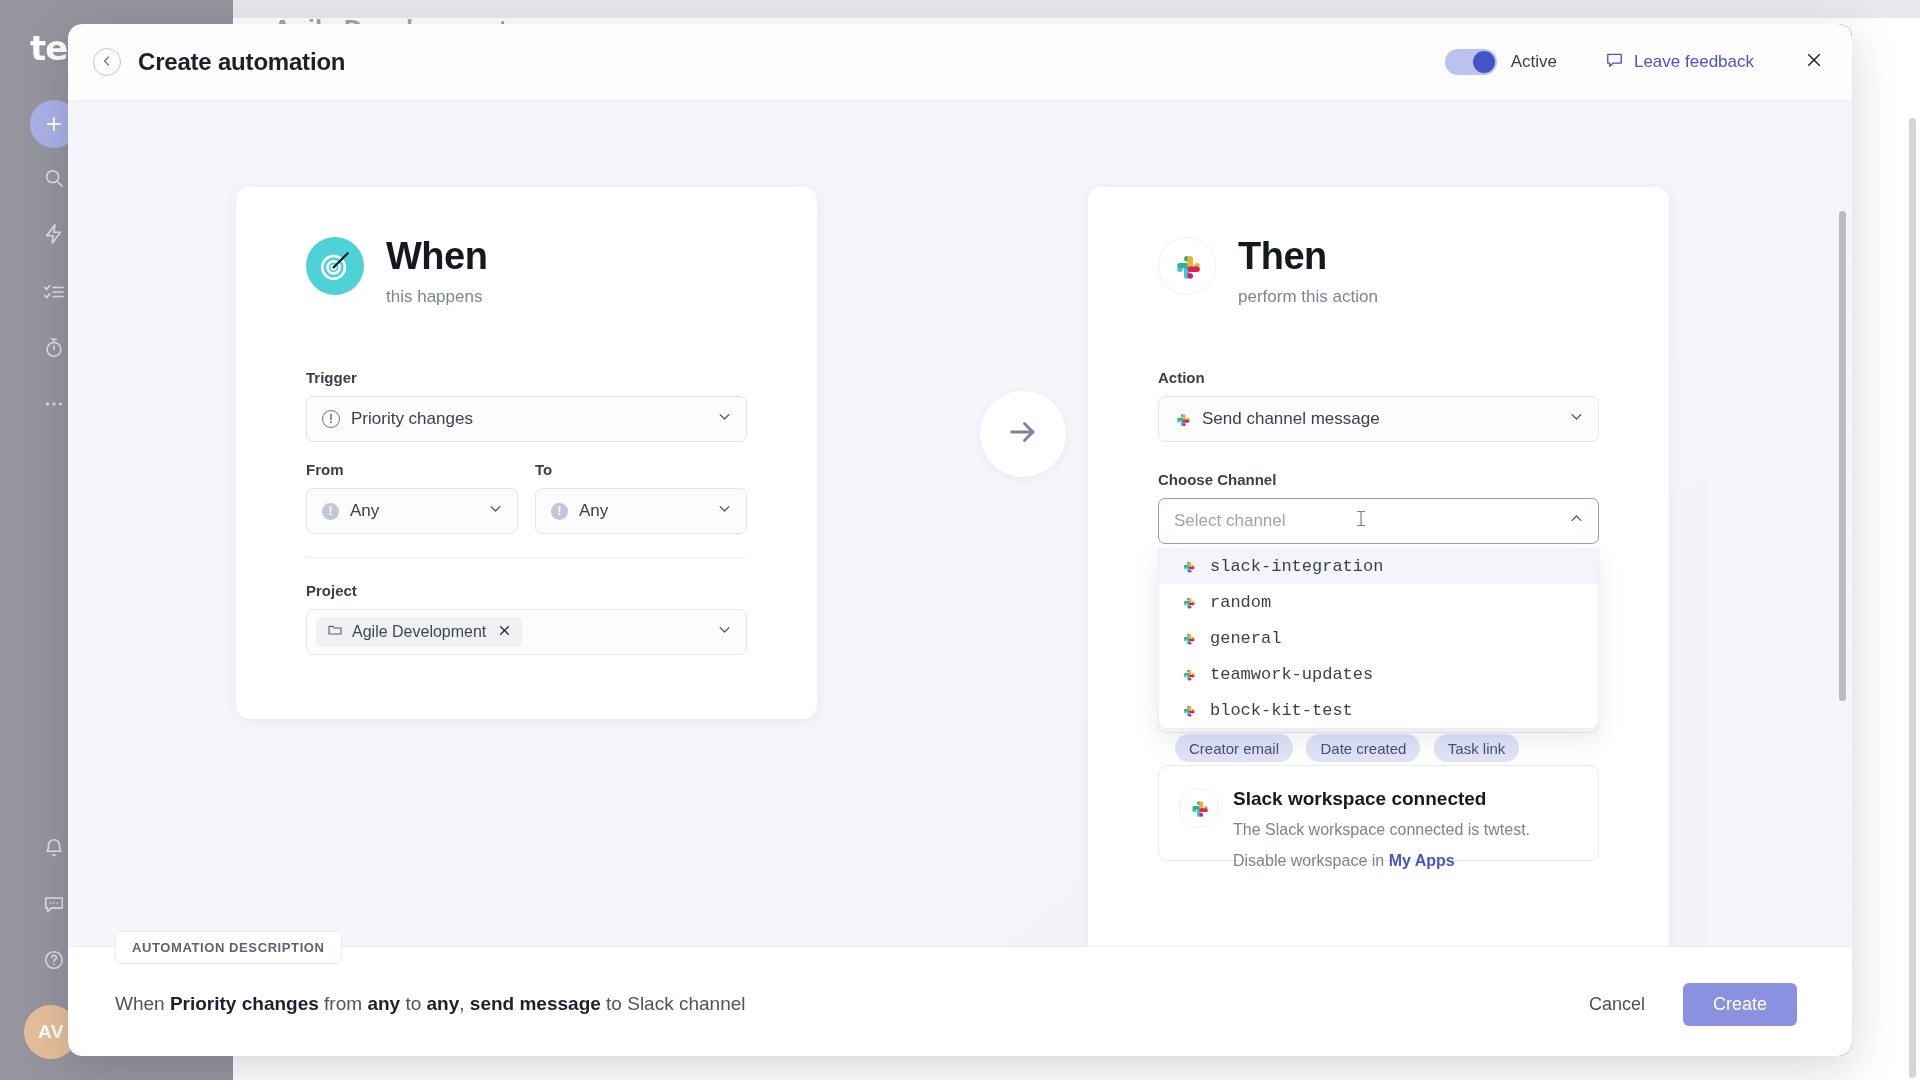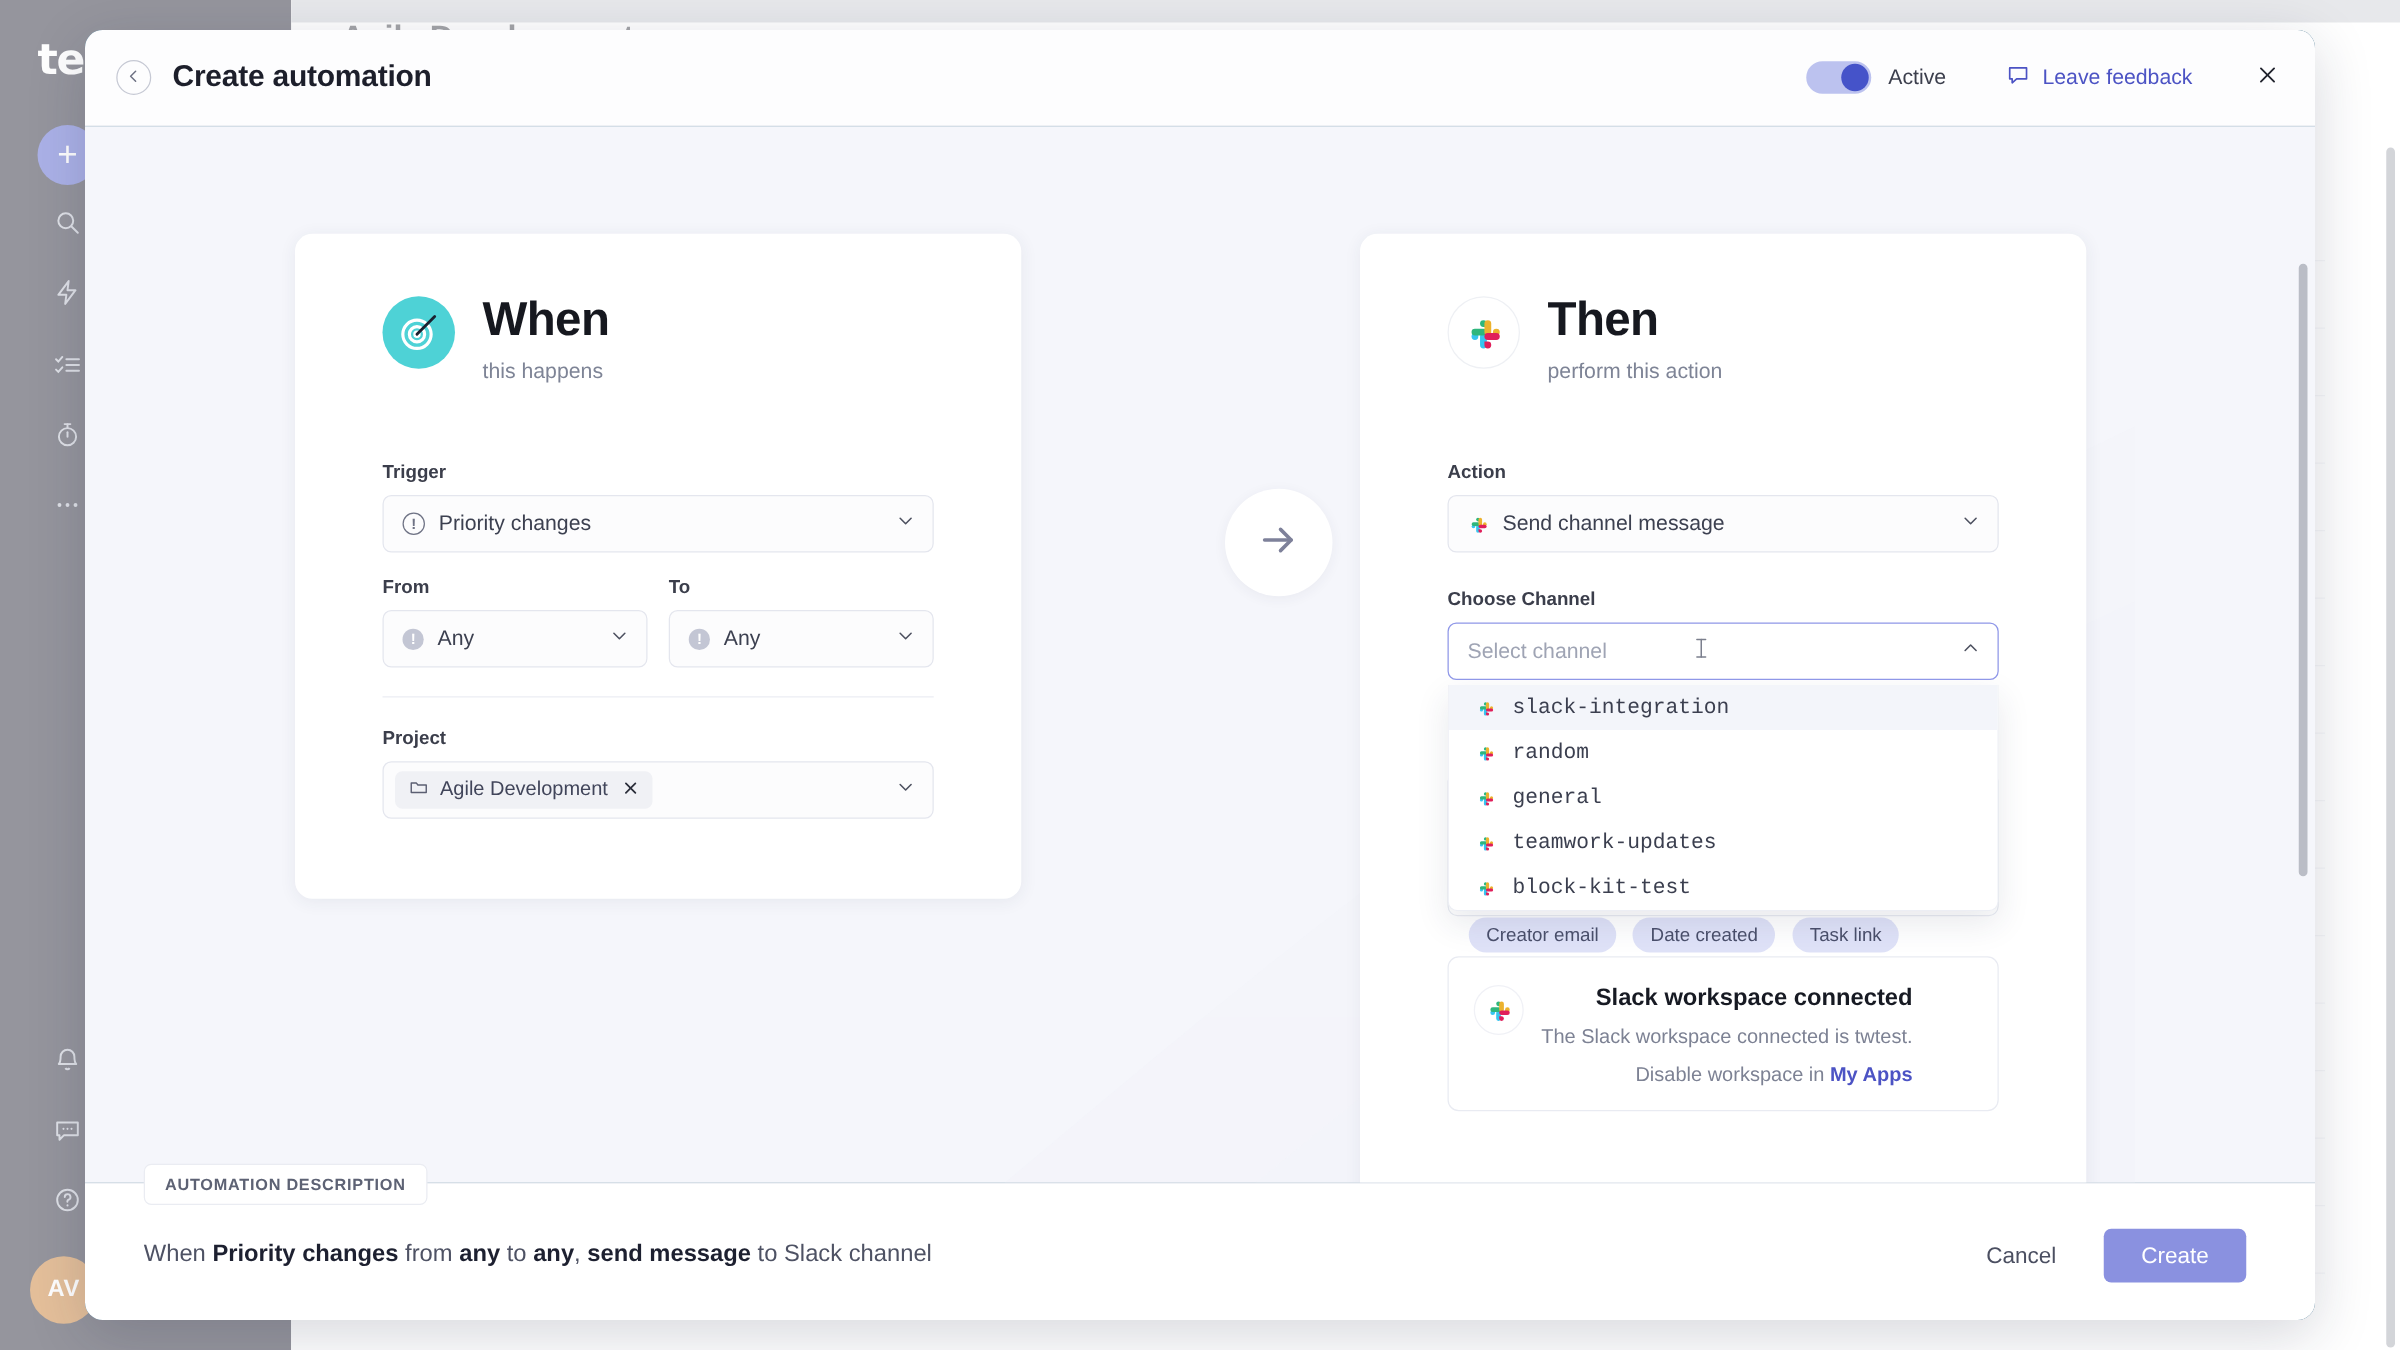--- a/index.html
+++ b/index.html
@@ -721,7 +721,7 @@
           </div>
         </div>
 
-        <div class="info-box" style="left:70px; top:578px; width:441px; height:124px;text-align:right;">
+        <div class="info-box" style="left:70px; top:578px; width:441px; height:96px;">
           <div class="info-ic">
             <svg width="22" height="22" viewBox="0 0 54 54">
                 <path d="M19.7 32.4a4.6 4.6 0 1 1-4.6-4.6h4.6z" fill="#36C5F0"></path>

